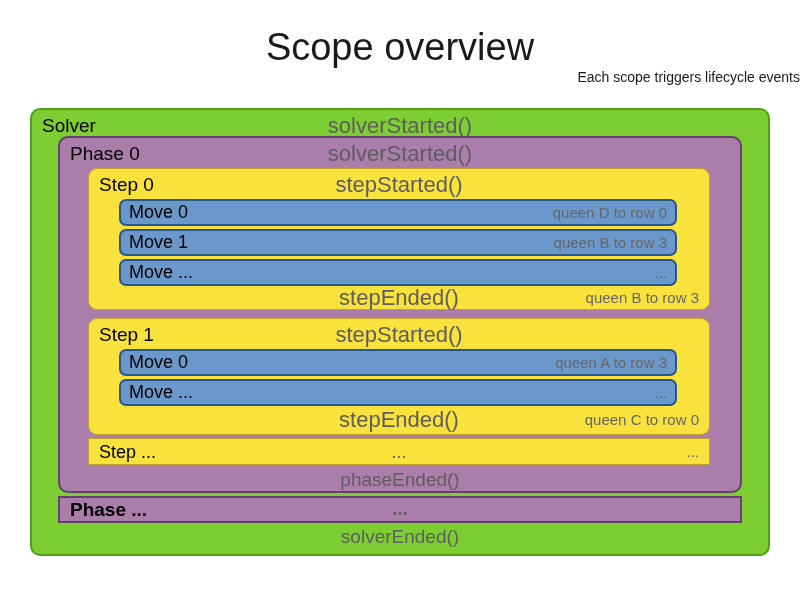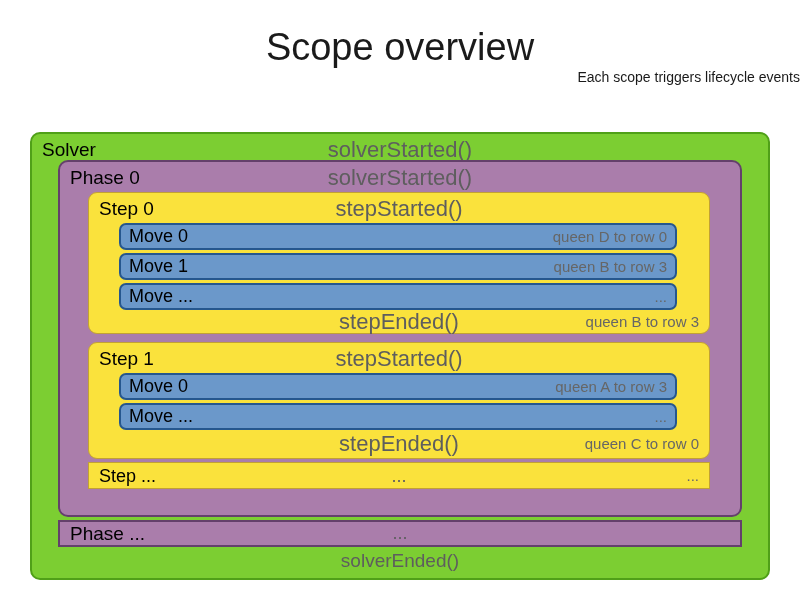--- a/index.html
+++ b/index.html
@@ -18,7 +18,7 @@
   }
   .box { position:absolute; border-radius:10px; }
   .solver-box {
-    left:30px; top:132px; width:740px; height:448px;
+    left:30px; top:108px; width:740px; height:448px;
     background:var(--solver-green,#7CCE32); border:2px solid var(--solver-border,#50A018);
   }
   .phase-box {

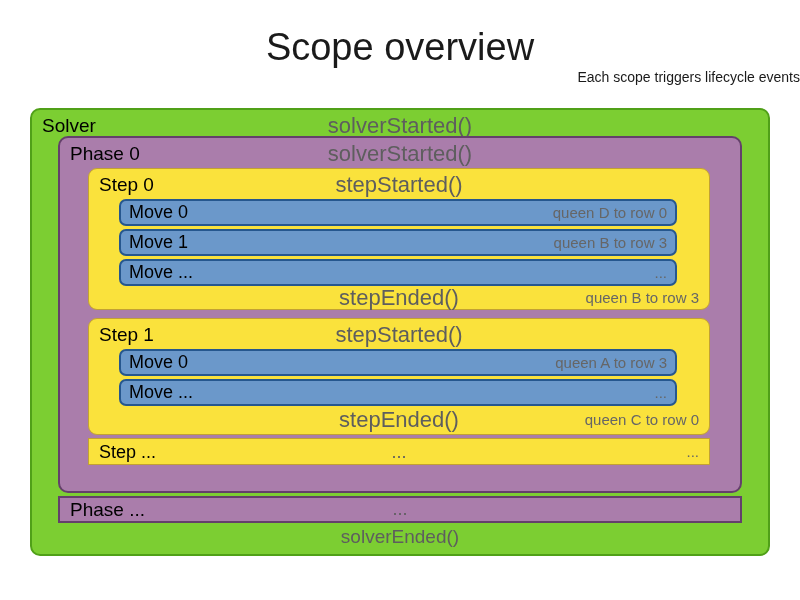--- a/index.html
+++ b/index.html
@@ -137,6 +137,7 @@
         </div>
       </div>
 
+      <div class="footer-event" style="top:331px;">phaseEnded()</div>
     </div>
 
     <div class="strip phase-strip">

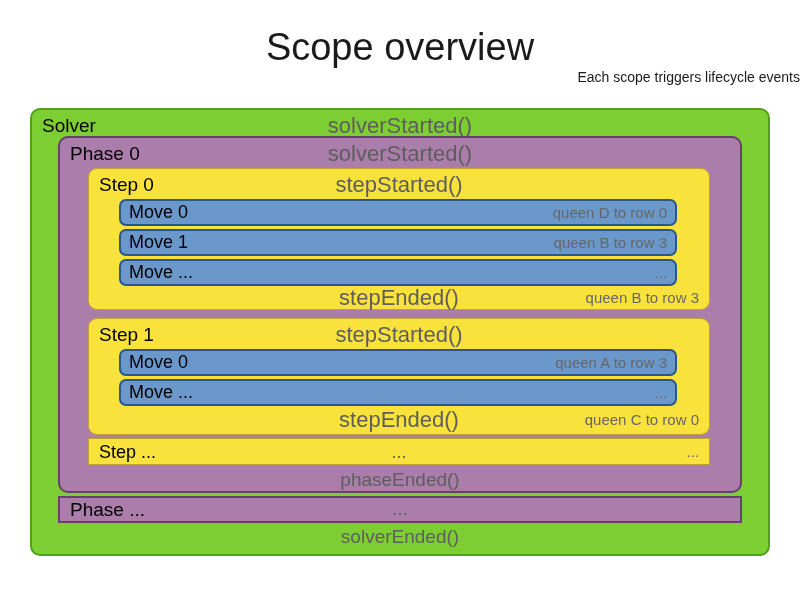--- a/index.html
+++ b/index.html
@@ -141,7 +141,7 @@
     </div>
 
     <div class="strip phase-strip">
-      <div class="hdr-row" style="top:0; height:23px; line-height:23px;">
+      <div class="hdr-row" style="top:0; height:23px; line-height:23px;font-weight:bold;">
         <span class="box-label">Phase ...</span>
         <span class="event-center" style="font-size:18px;">...</span>
       </div>

